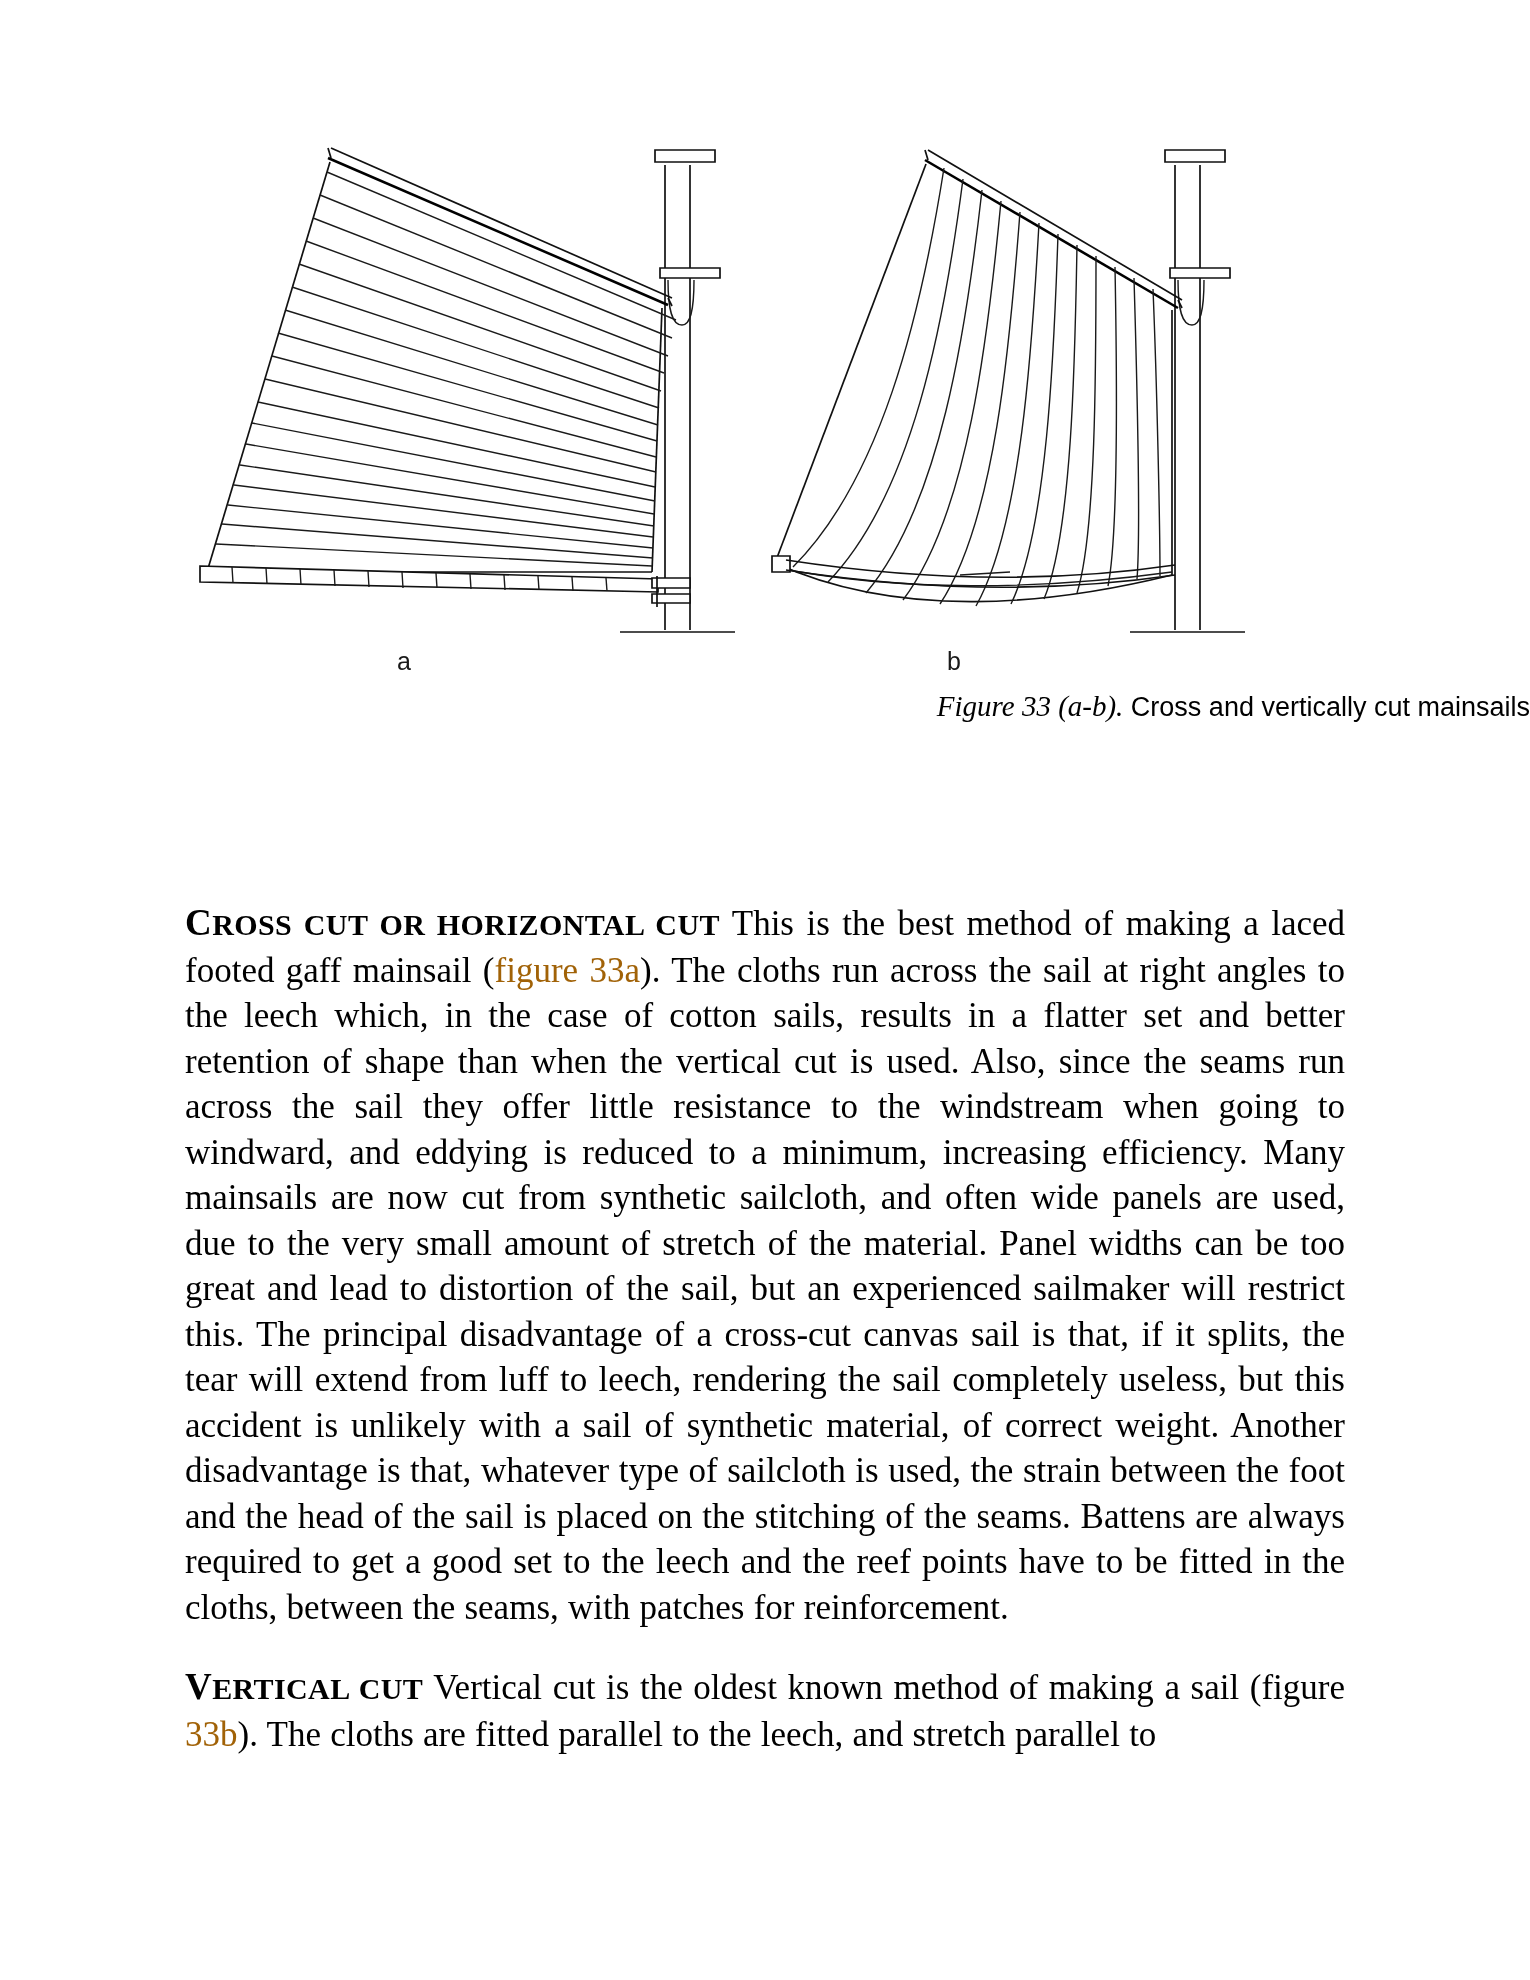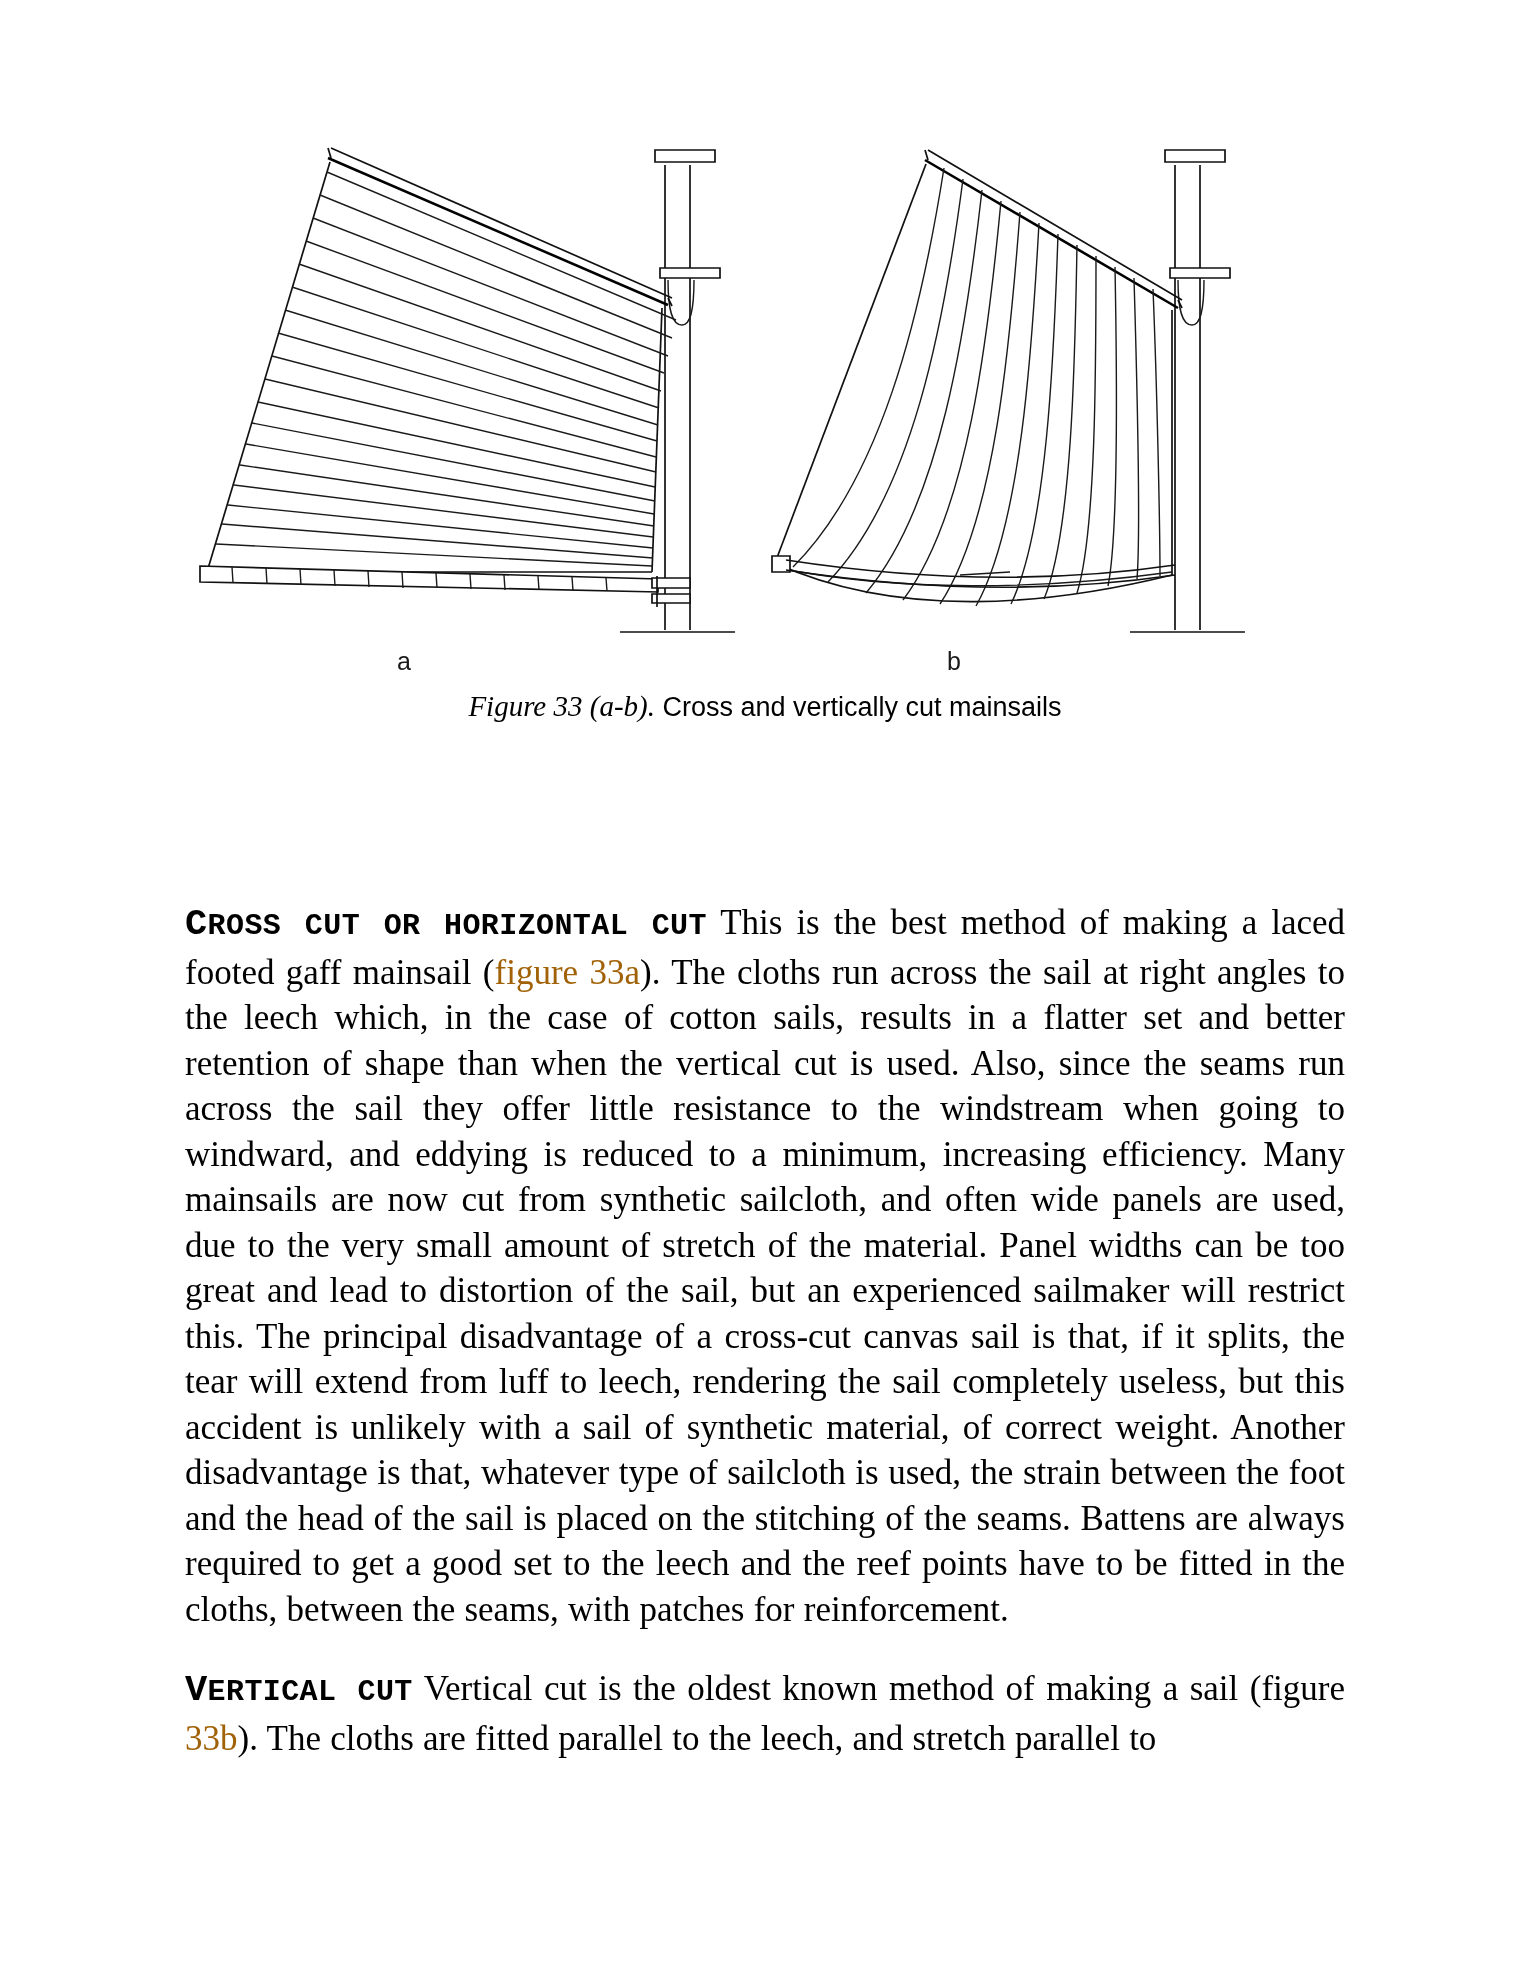--- a/index.html
+++ b/index.html
@@ -51,7 +51,7 @@
     left: 0;
     top: 570px;
     width: 1530px;
-    text-align: center;
+    text-align: right;
     font-size: 0;
     white-space: nowrap;
   }

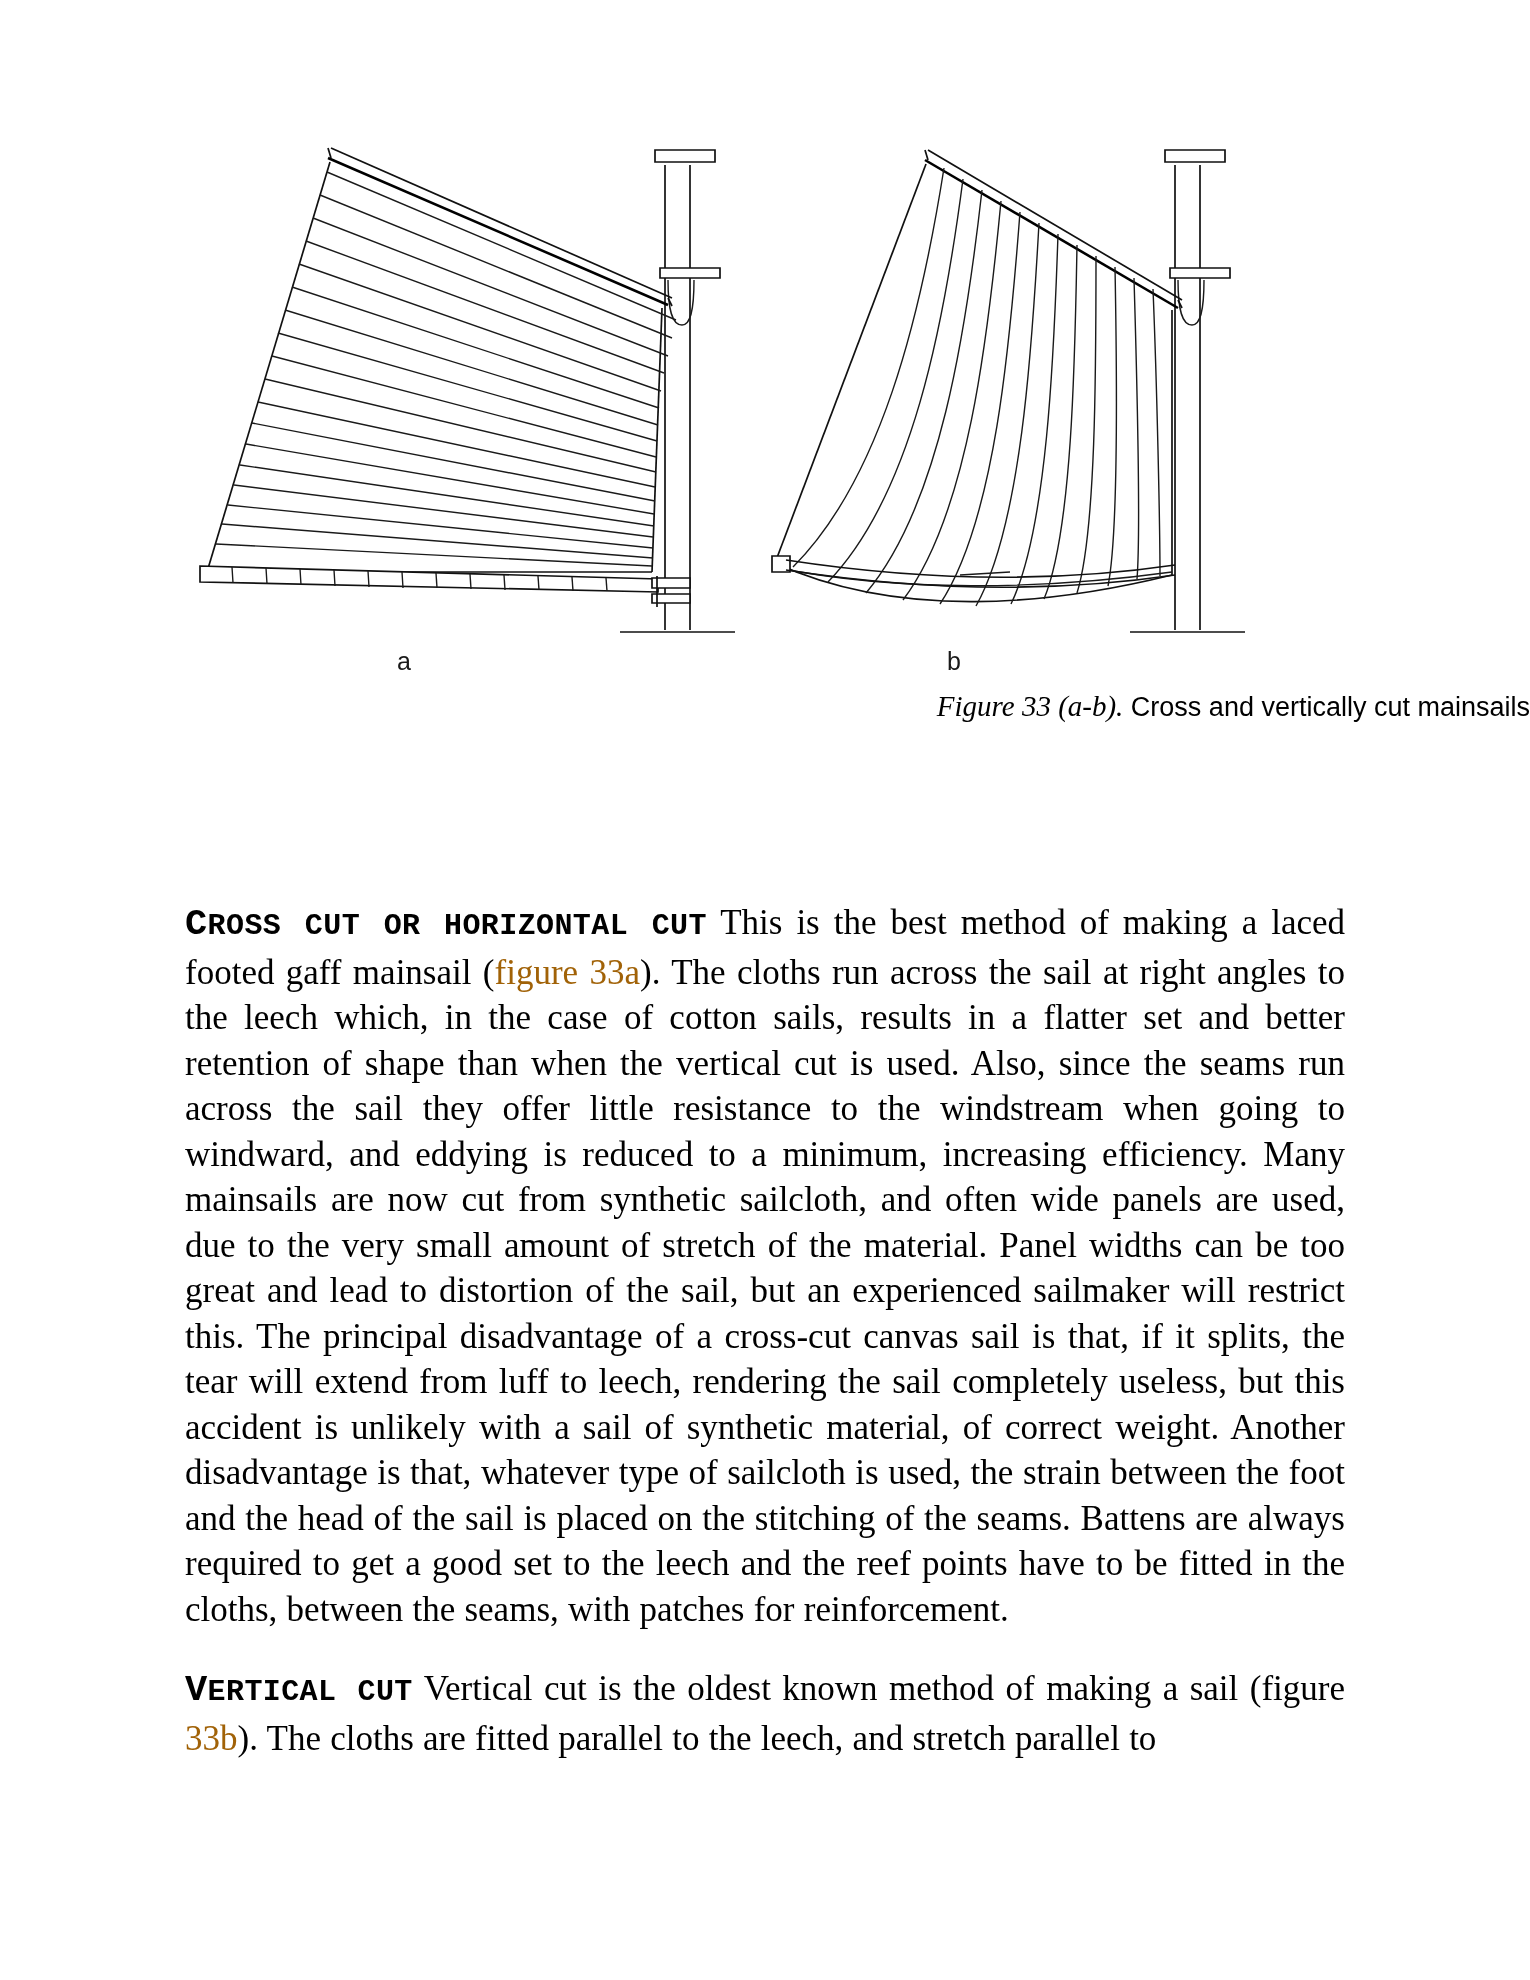--- a/index.html
+++ b/index.html
@@ -91,7 +91,7 @@
 
   
   .runin {
-    font-family: Liberation Mono, monospace;
+    font-family: Liberation Serif, serif;
     font-weight: bold;
     font-size: 30px;
     letter-spacing: 0.4px;

